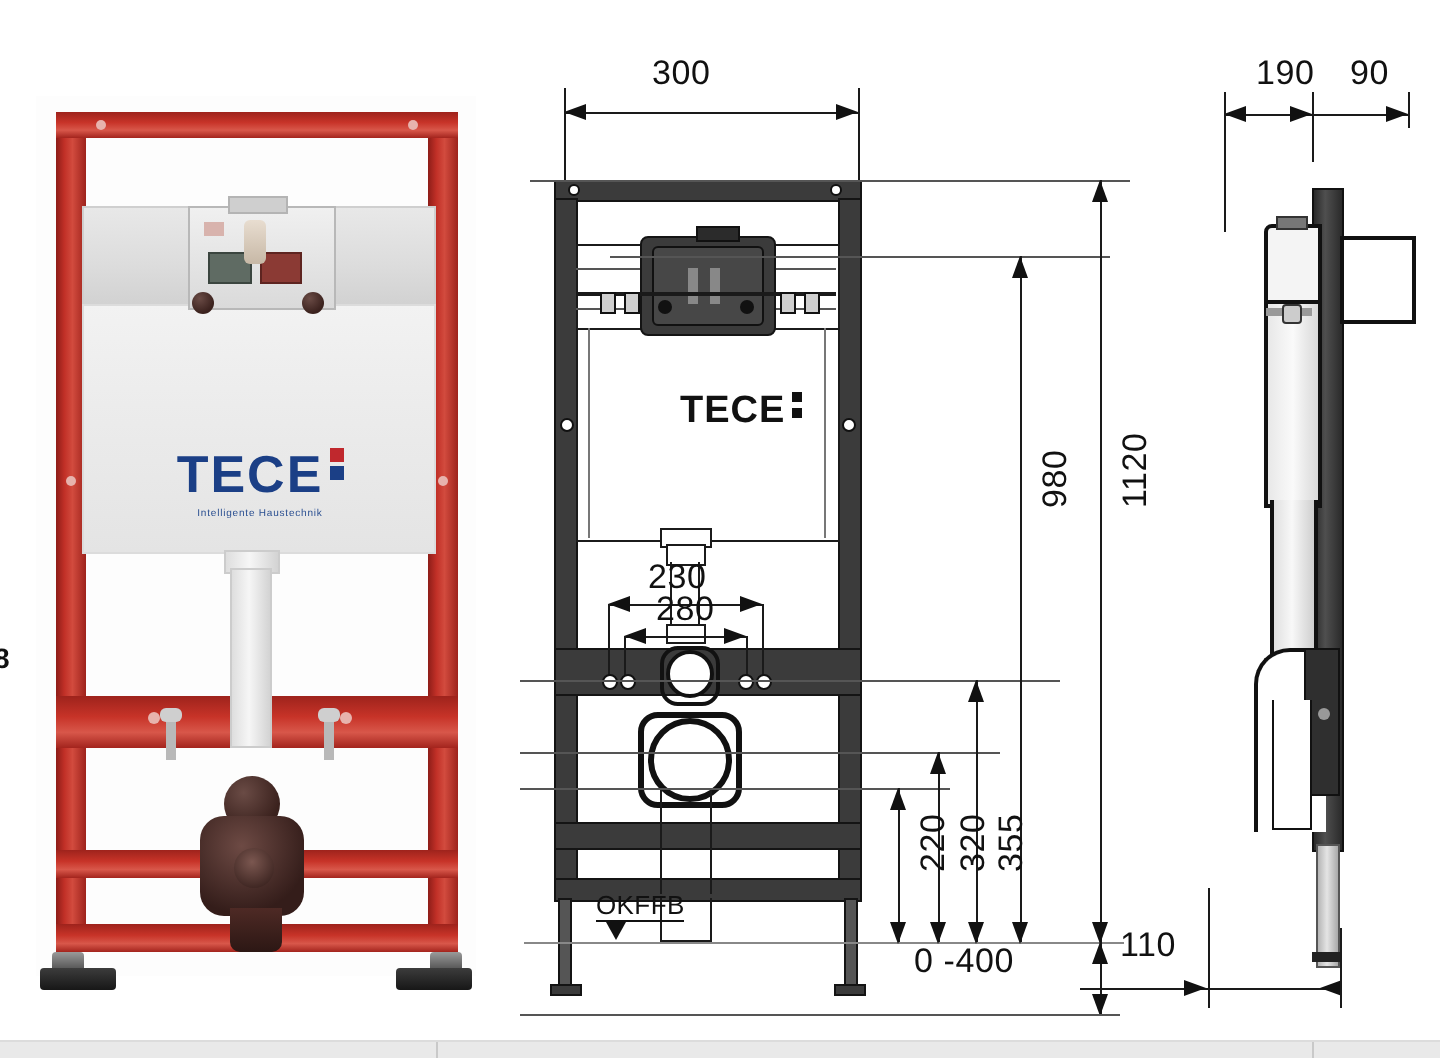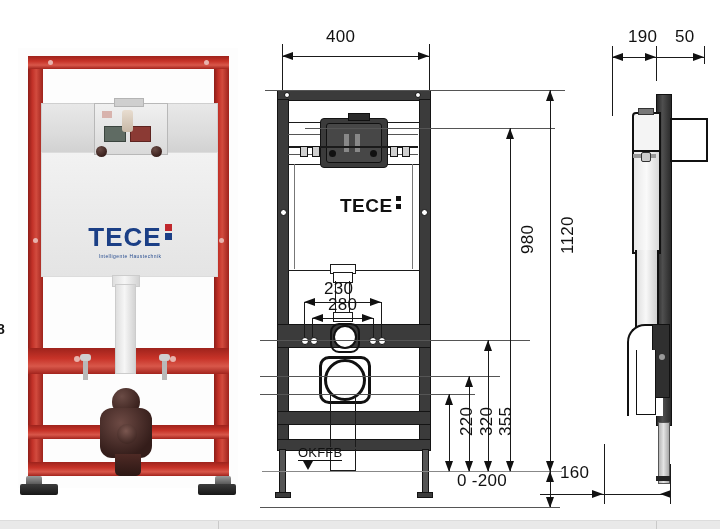--- a/index.html
+++ b/index.html
@@ -141,7 +141,7 @@
 
   <div class="abs" style="left:262px;top:24px;width:300px;height:470px;">
 
-    <div class="dimtxt" style="left:64px;top:4px;">400</div>
+    <div class="dimtxt" style="left:64px;top:4px;">300</div>
     <div class="hline" style="left:20px;top:32px;width:147px;"></div>
     <div class="arr left" style="left:20px;top:28px;"></div>
     <div class="arr right" style="left:156px;top:28px;"></div>

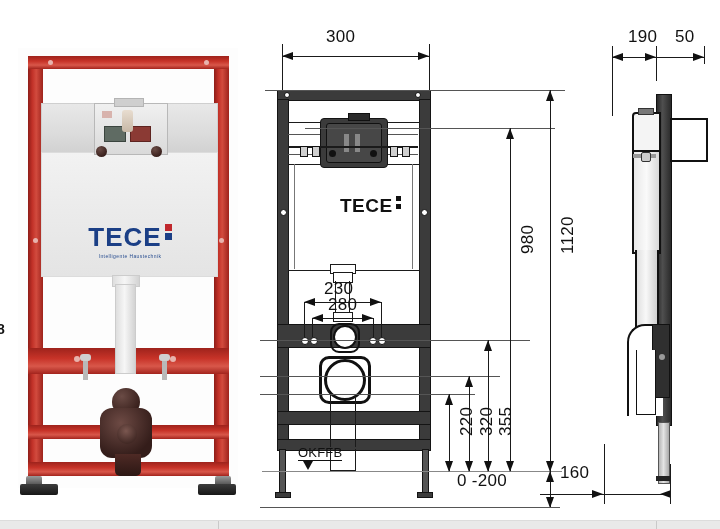--- a/index.html
+++ b/index.html
@@ -279,7 +279,7 @@
     <div class="arr right" style="left:45px;top:29px;"></div>
     <div class="vline" style="left:12px;top:22px;height:70px;"></div>
 
-    <div class="dimtxt" style="left:75px;top:4px;">50</div>
+    <div class="dimtxt" style="left:75px;top:4px;">90</div>
     <div class="hline" style="left:56px;top:33px;width:48px;"></div>
     <div class="arr right" style="left:93px;top:29px;"></div>
     <div class="vline" style="left:56px;top:22px;height:35px;"></div>

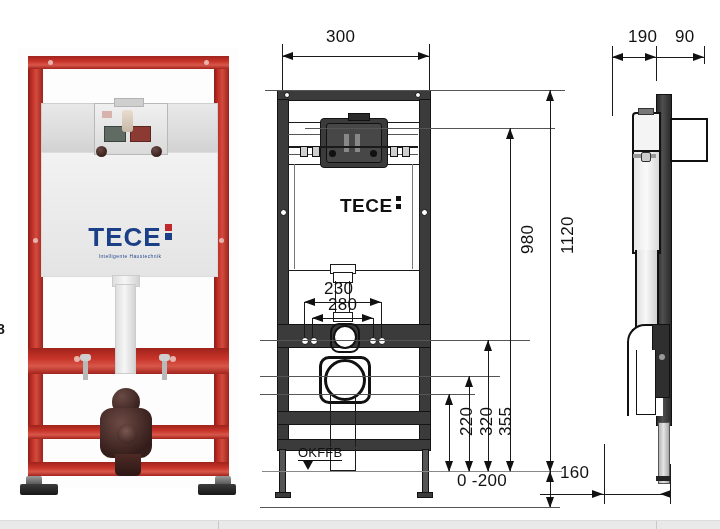--- a/index.html
+++ b/index.html
@@ -264,7 +264,7 @@
     <div class="arr up" style="left:-10px;top:370px;"></div>
     <div class="arr down" style="left:-10px;top:437px;"></div>
 
-    <div class="dimtxt" style="left:2px;top:448px;">0 -200</div>
+    <div class="dimtxt" style="left:2px;top:448px;">0 -400</div>
     <div class="vline" style="left:95px;top:447px;height:36px;"></div>
     <div class="arr up" style="left:91px;top:447px;"></div>
     <div class="arr down" style="left:91px;top:473px;"></div>

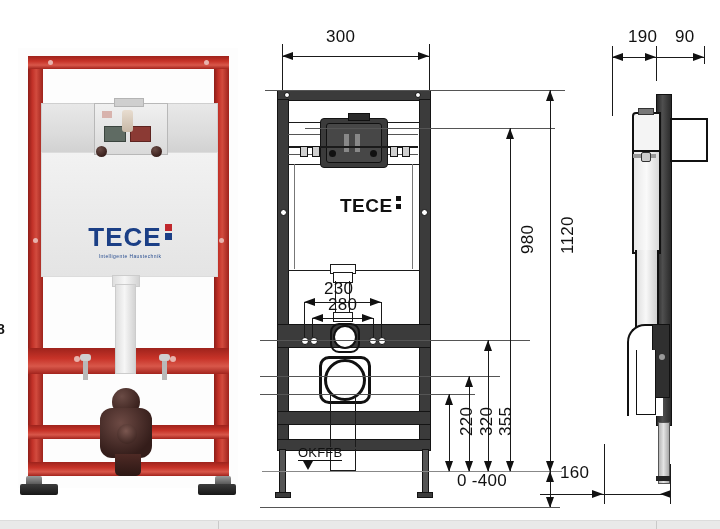--- a/index.html
+++ b/index.html
@@ -303,7 +303,7 @@
     <div class="abs" style="left:59px;top:330px;width:6px;height:6px;background:#999;border-radius:50%;"></div>
     <div class="abs" style="left:36px;top:326px;width:18px;height:64px;background:#fff;border:1px solid #111;border-top:none;"></div>
 
-    <div class="dimtxt" style="left:-40px;top:440px;">160</div>
+    <div class="dimtxt" style="left:-40px;top:440px;">110</div>
     <div class="hline" style="left:-60px;top:470px;width:125px;"></div>
     <div class="arr right" style="left:-8px;top:466px;"></div>
     <div class="arr left" style="left:60px;top:466px;"></div>

